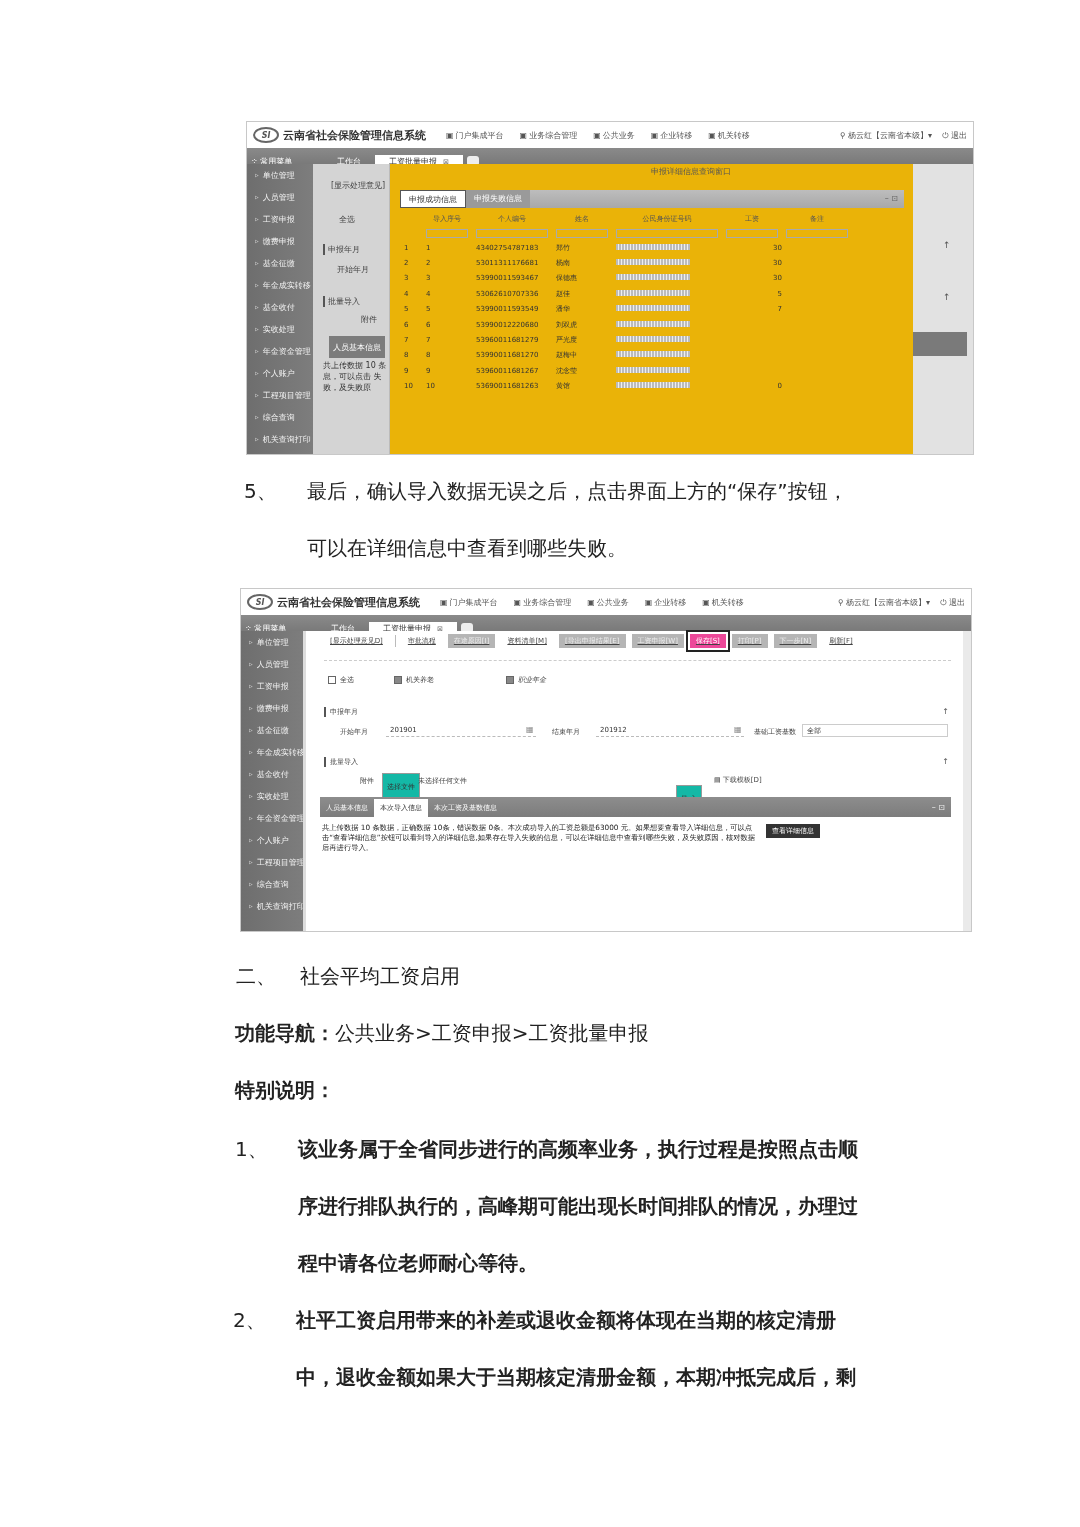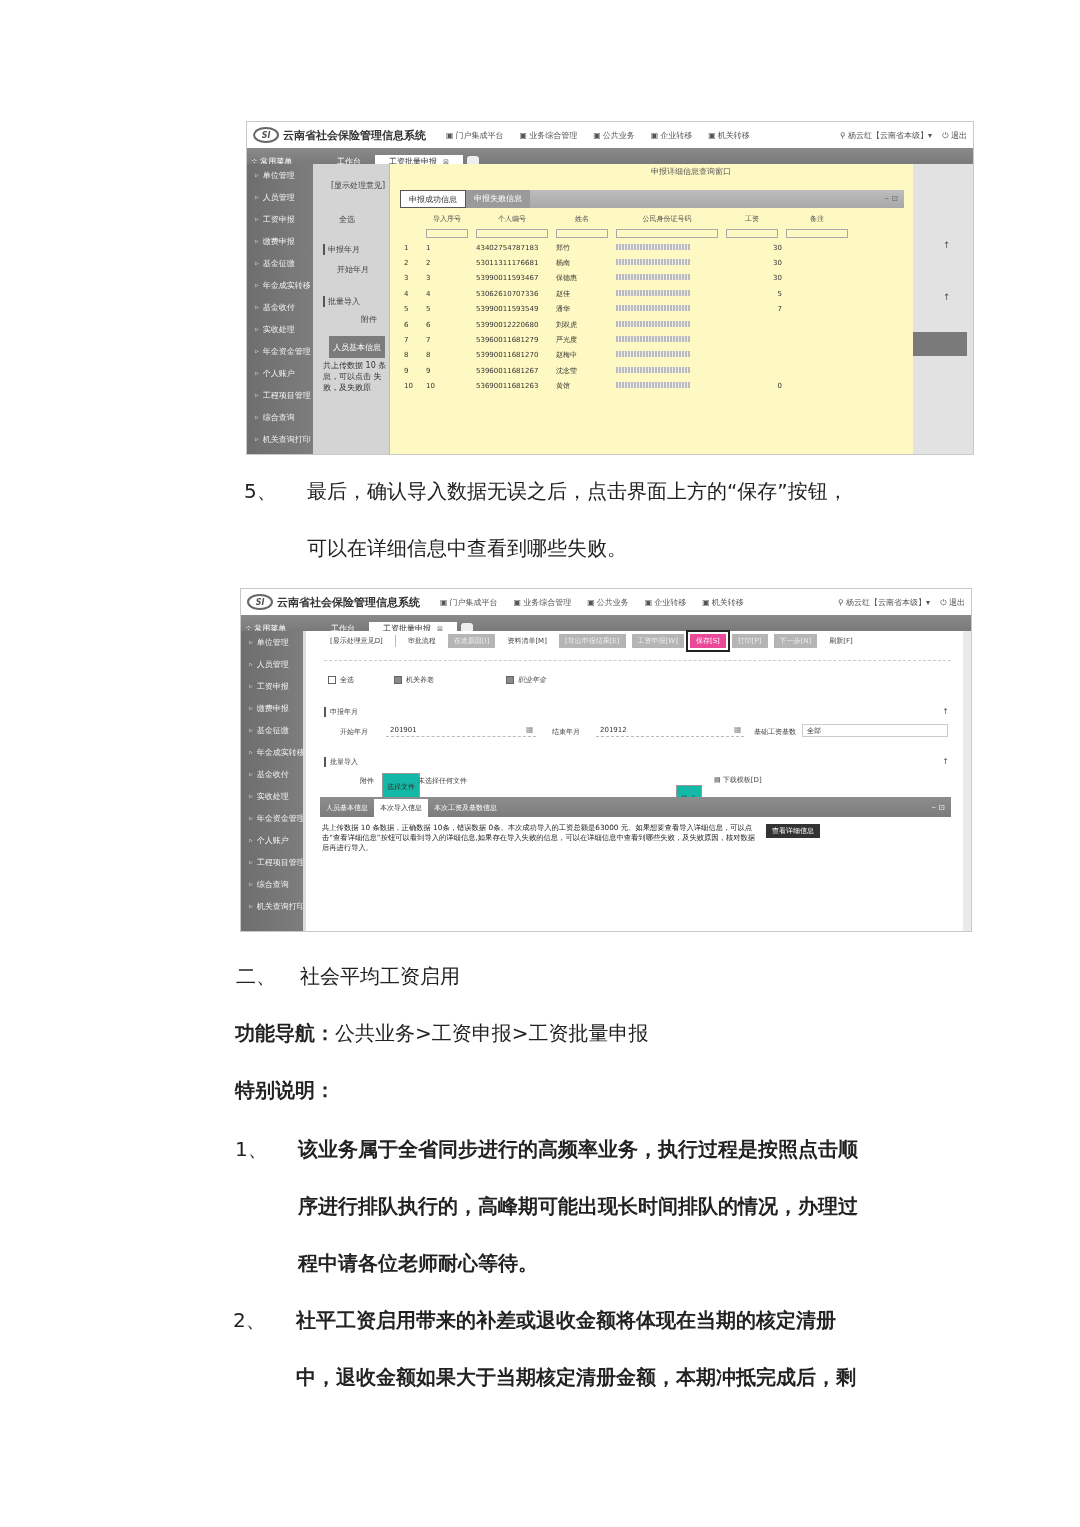--- a/index.html
+++ b/index.html
@@ -29,7 +29,7 @@
   .bgpanel1 .f { position: absolute; font-size: 8px; color: #444; }
   .bgpanel1 .btnlike { position: absolute; left: 16px; top: 172px; width: 56px; height: 22px; background: #7c7c7c; color: #fff; font-size: 8px; display: flex; align-items: center; justify-content: center; }
   .bgpanel1 .msg { position: absolute; left: 10px; top: 196px; width: 66px; font-size: 8px; line-height: 11px; color: #333; overflow: hidden; }
-  .modal { position: absolute; left: 142px; top: 42px; width: 604px; bottom: 0; background: #fef9c3; border-left: 1px solid #bbb; border-right: 1px solid #bbb; }
+  .modal { position: absolute; left: 142px; top: 42px; width: 604px; bottom: 0; background: #eab308; border-left: 1px solid #bbb; border-right: 1px solid #bbb; }
   .modal-title { position: absolute; left: 0; right: 0; top: 2px; text-align: center; font-size: 8px; color: #555; }
   .modal-close { position: absolute; right: 4px; top: 1px; width: 20px; height: 10px; background: #ccc; }
   .subtabs { position: absolute; left: 10px; top: 26px; width: 504px; height: 18px; background: linear-gradient(#bdbdbd,#a8a8a8); display: flex; }

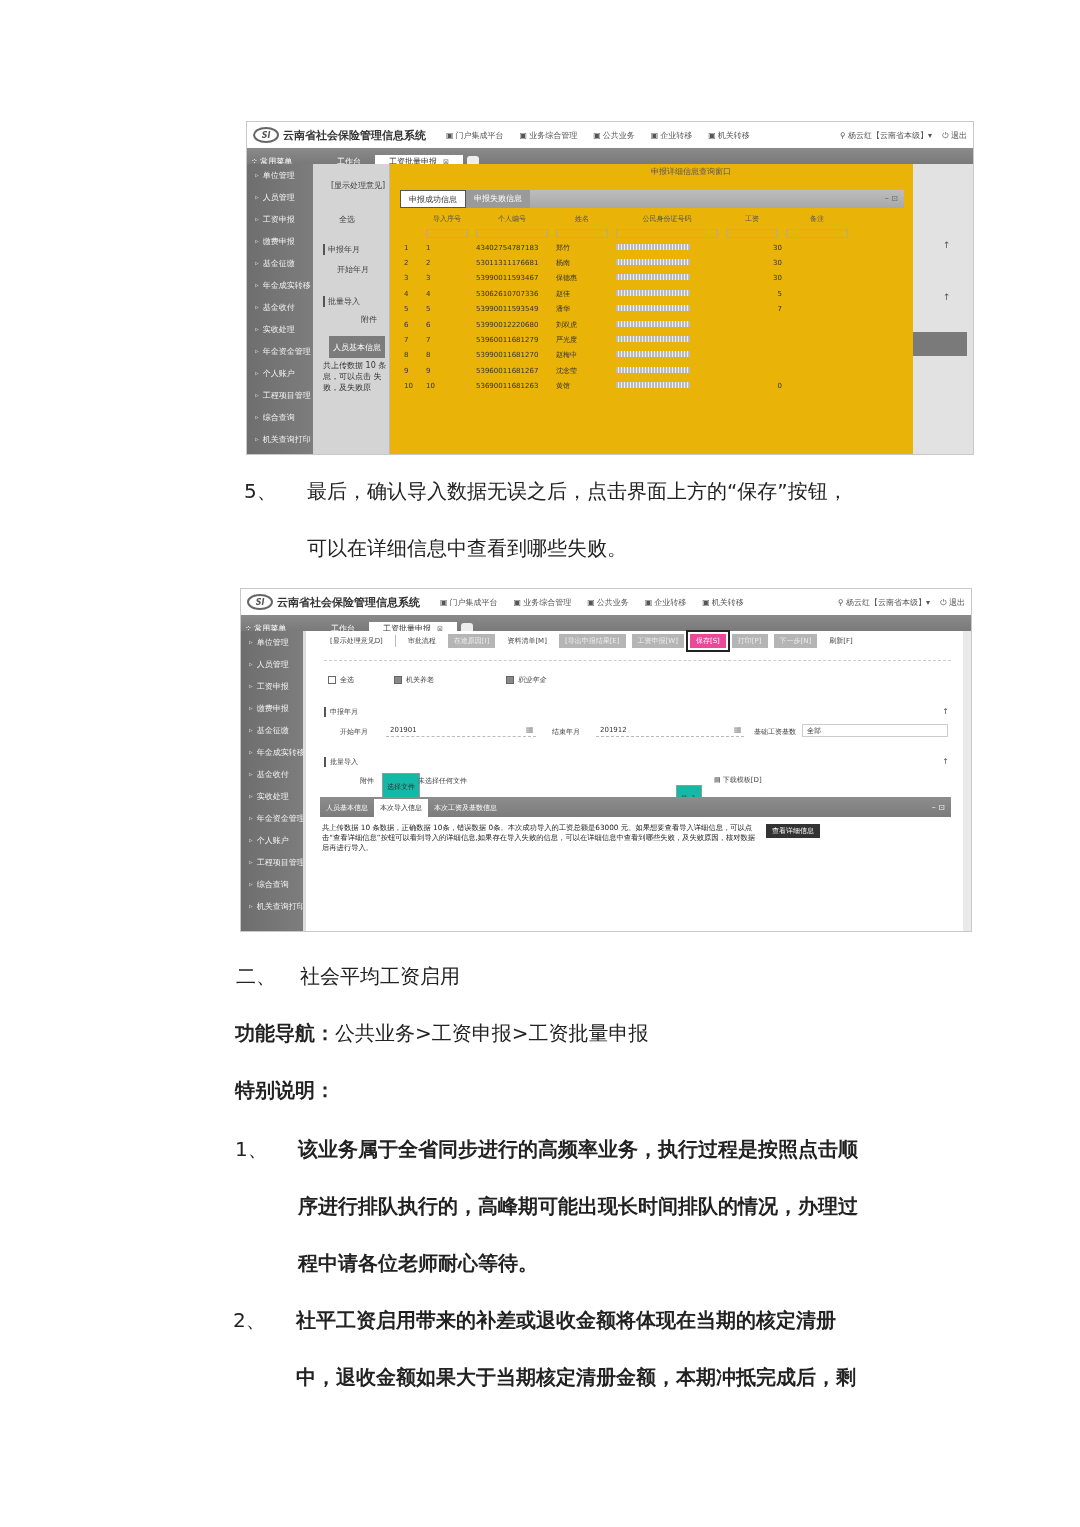--- a/index.html
+++ b/index.html
@@ -58,7 +58,7 @@
   #shot2 { left: 240px; top: 588px; width: 732px; height: 344px; }
   #shot2 .sidebar { top: 42px; width: 62px; }
   .main2 { position: absolute; left: 62px; top: 42px; right: 0; bottom: 0; background: #fff; border-left: 3px solid #ddd; }
-  .toolbar2 { position: absolute; left: 18px; top: 10px; right: 20px; height: 18px; display: flex; align-items: center; gap: 6px; font-size: 7px; color: #444; border-bottom: 1px dashed #ccc; padding-bottom: 19px; }
+  .toolbar2 { position: absolute; left: 18px; top: 10px; right: 20px; height: 18px; display: flex; align-items: center; gap: 6px; font-size: 7px; color: #444; border-bottom: 1px dashed #ccc; padding-bottom: 19px; text-decoration: underline; }
   .toolbar2 .tb { padding: 2px 6px; white-space: nowrap; }
   .toolbar2 .tb.disabled { background: #b5b5b5; color: #eee; }
   .toolbar2 .tb.save { background: #ec4899; color: #fff; outline: 2px solid #222; outline-offset: 2px; }

